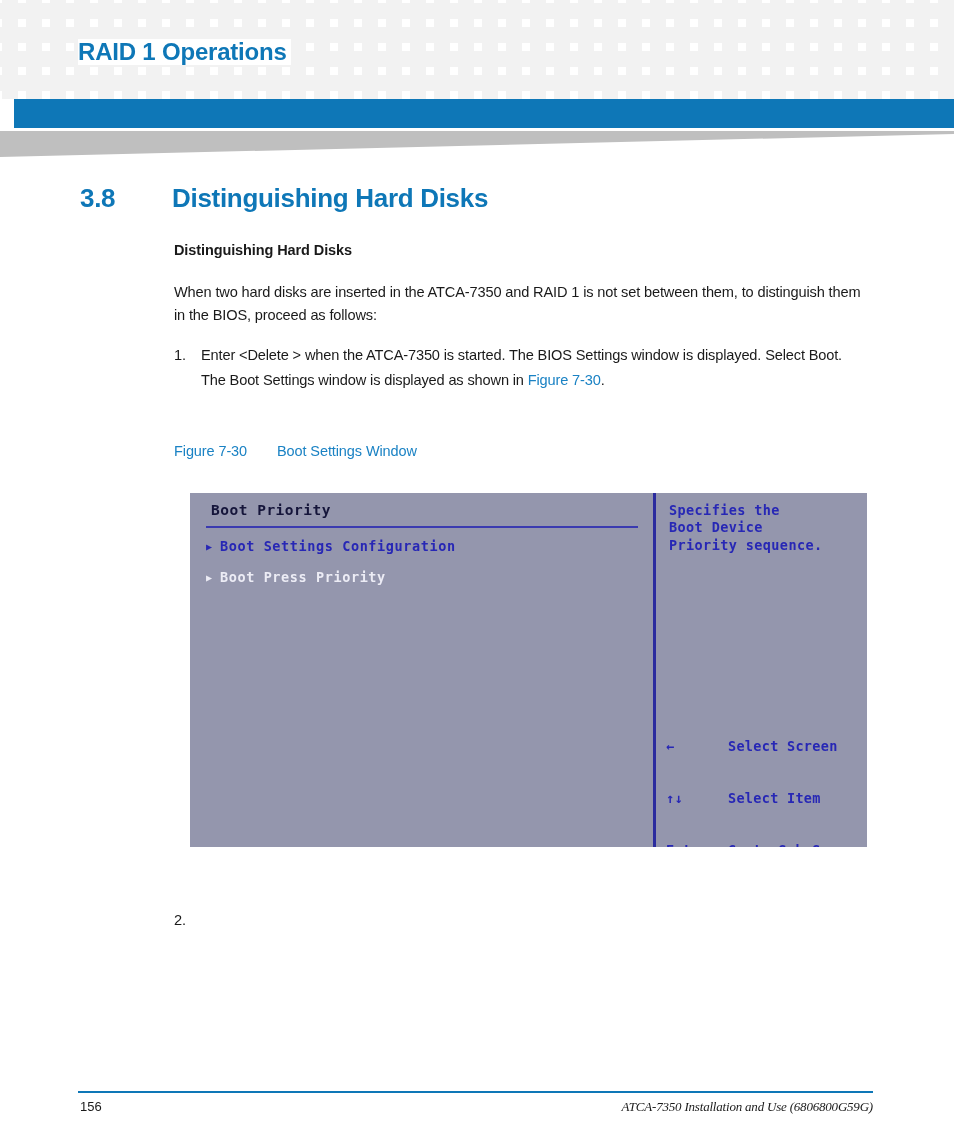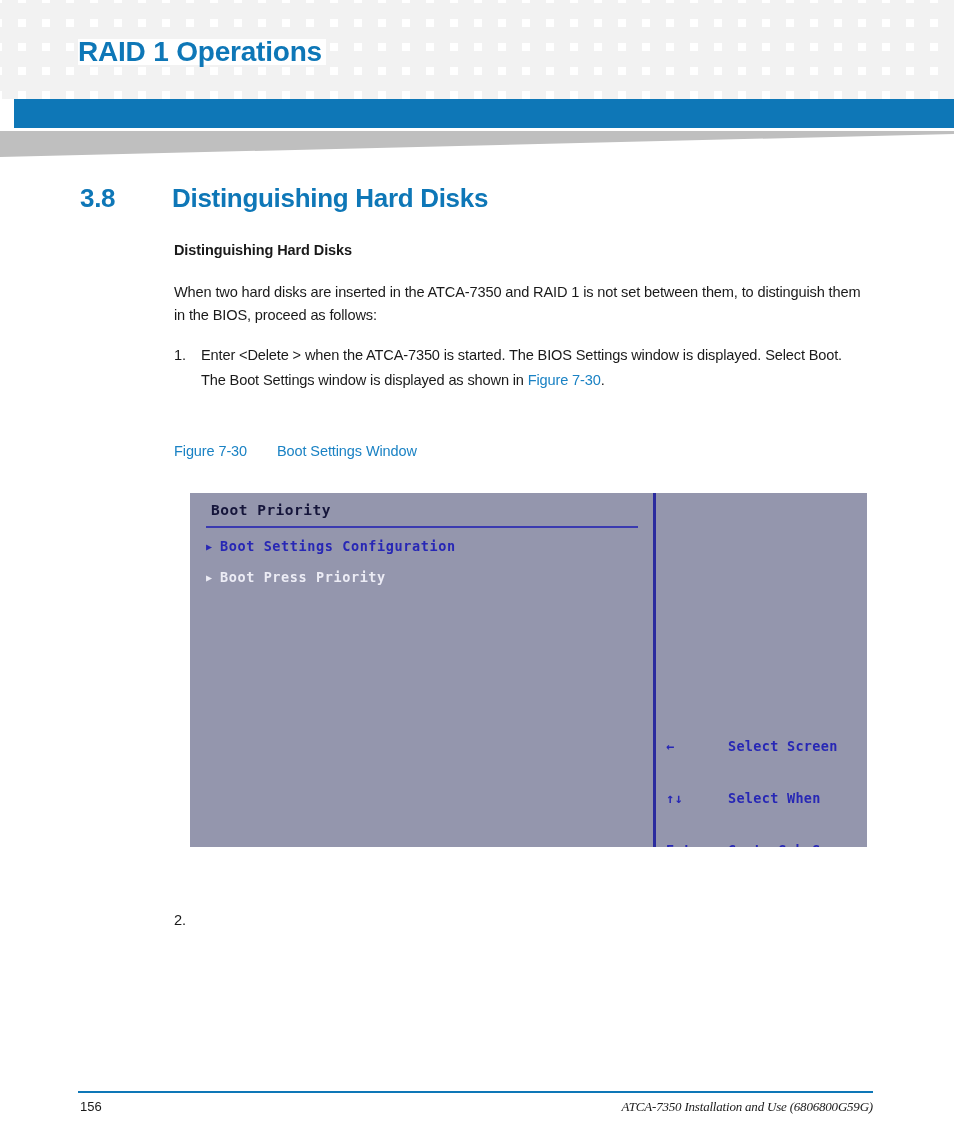--- a/index.html
+++ b/index.html
@@ -44,7 +44,7 @@
     position: absolute;
     left: 78px;
     top: 39px;
-    font-size: 28px;
+    font-size: 24px;
     font-weight: bold;
     color: #0e77b7;
     letter-spacing: -0.2px;

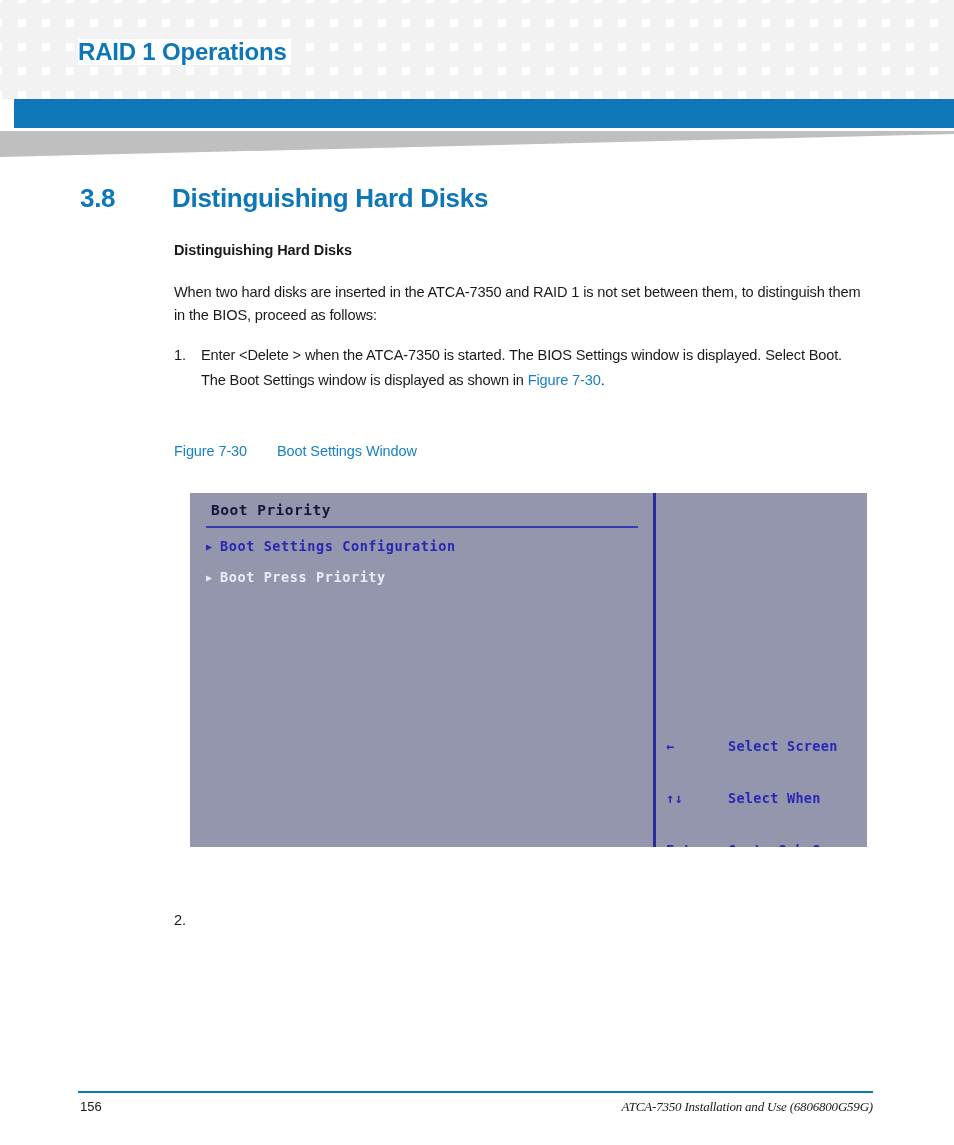--- a/index.html
+++ b/index.html
@@ -505,6 +505,9 @@
     <div class="bios-divider"></div>
 
     <div class="bios-right">
+      <div class="bios-help">Specifies the
+Boot Device
+Priority sequence.</div>
       <div class="bios-keys">
         <span class="krow"><span class="kk">←</span><span>Select Screen</span></span>
         <span class="krow"><span class="kk">↑↓</span><span>Select When</span></span>

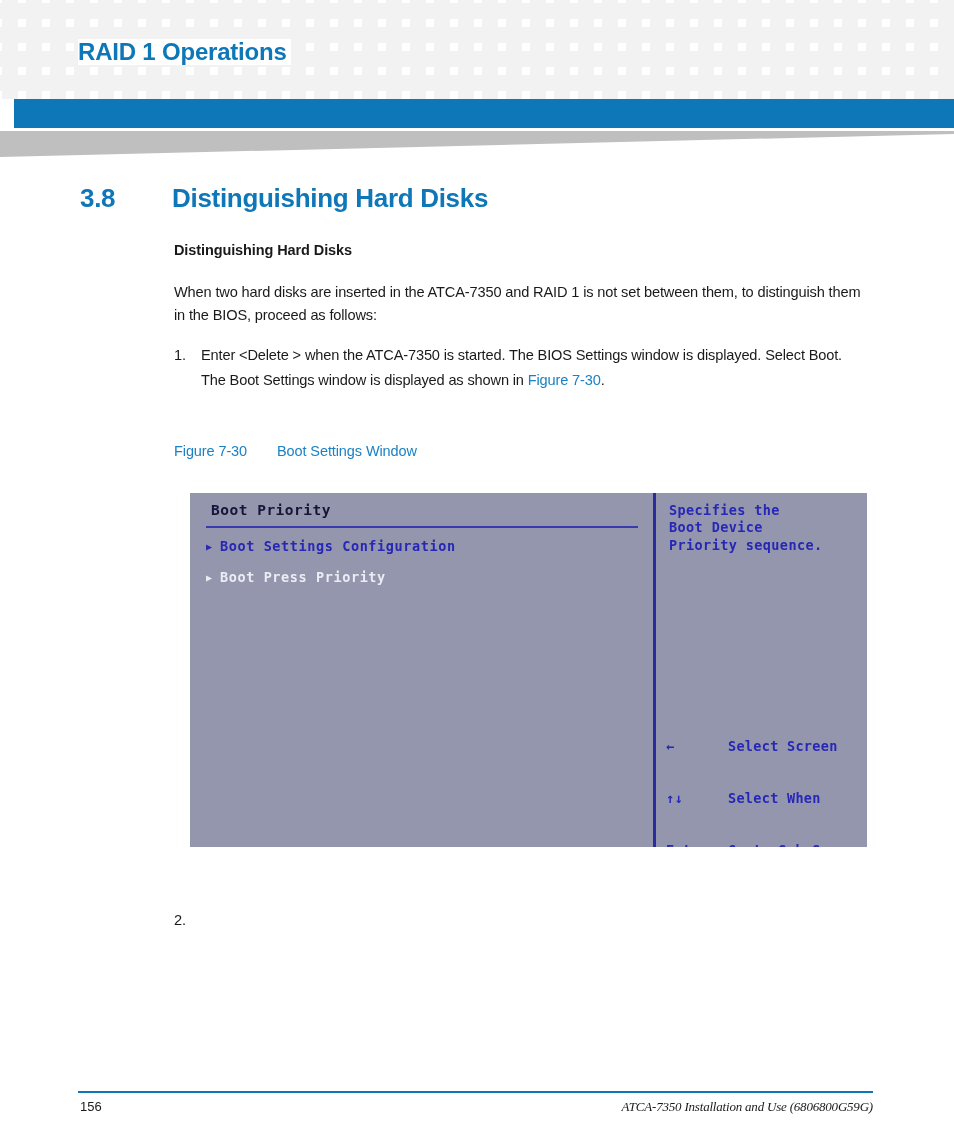--- a/index.html
+++ b/index.html
@@ -510,7 +510,7 @@
 Priority sequence.</div>
       <div class="bios-keys">
         <span class="krow"><span class="kk">←</span><span>Select Screen</span></span>
-        <span class="krow"><span class="kk">↑↓</span><span>Select When</span></span>
+        <span class="krow"><span class="kk">↑↓</span><span>Select Item</span></span>
         <span class="krow"><span class="kk">Enter</span><span>Go to Sub Screen</span></span>
         
         

